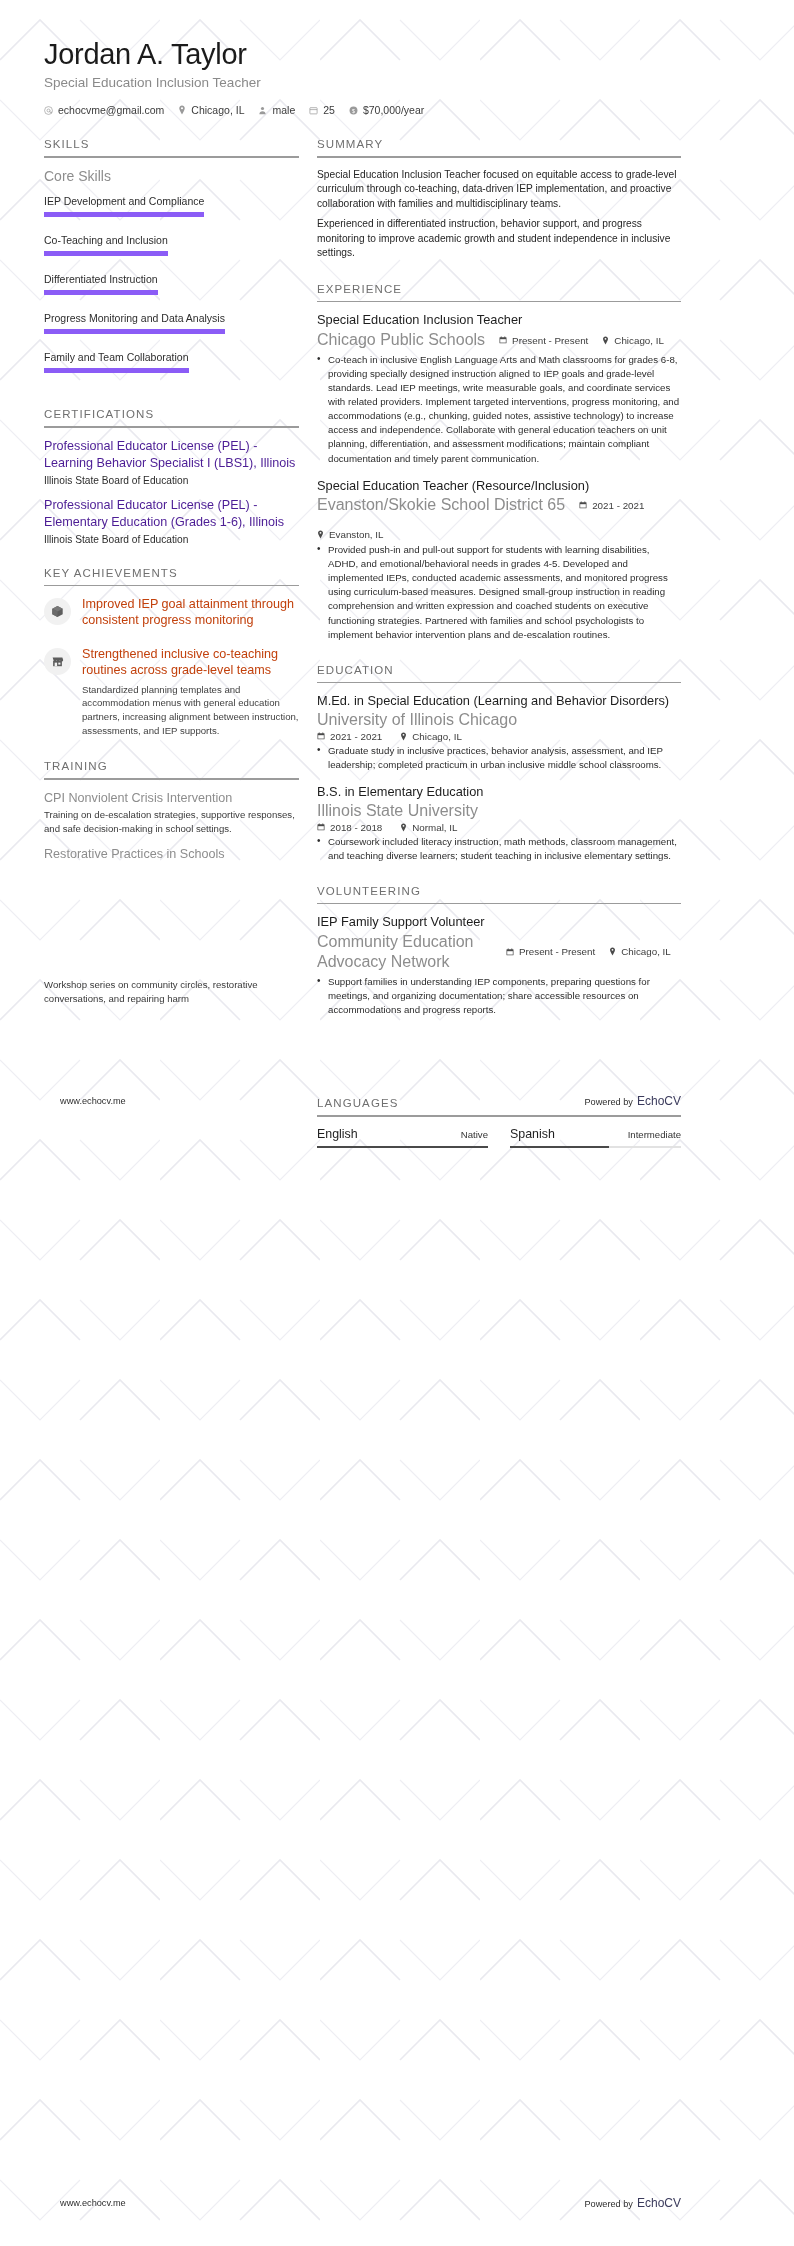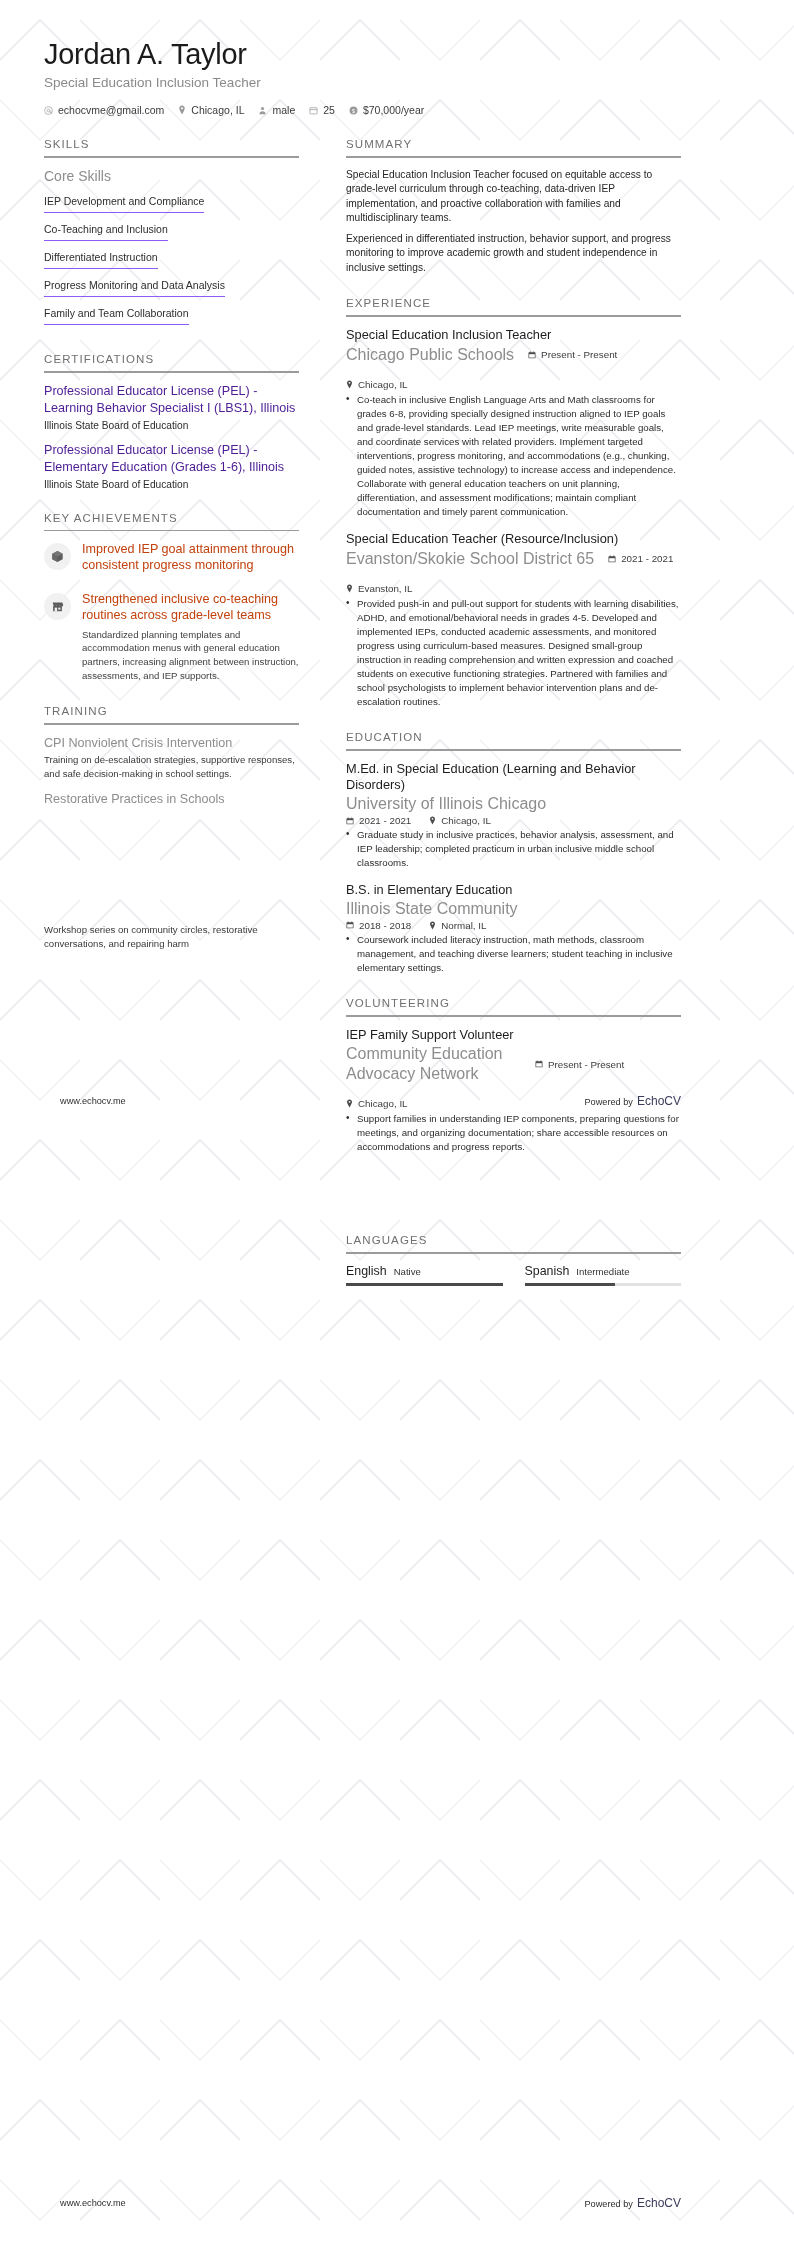--- a/index.html
+++ b/index.html
@@ -67,7 +67,7 @@
     display: flex;
     align-items: flex-start;
     padding: 22px 44px 0 44px;
-    gap: 47px;
+    gap: 18px;
   }
   .col-left  { width: 255px; flex: none; }
   .col-right { flex: 1; min-width: 0; }

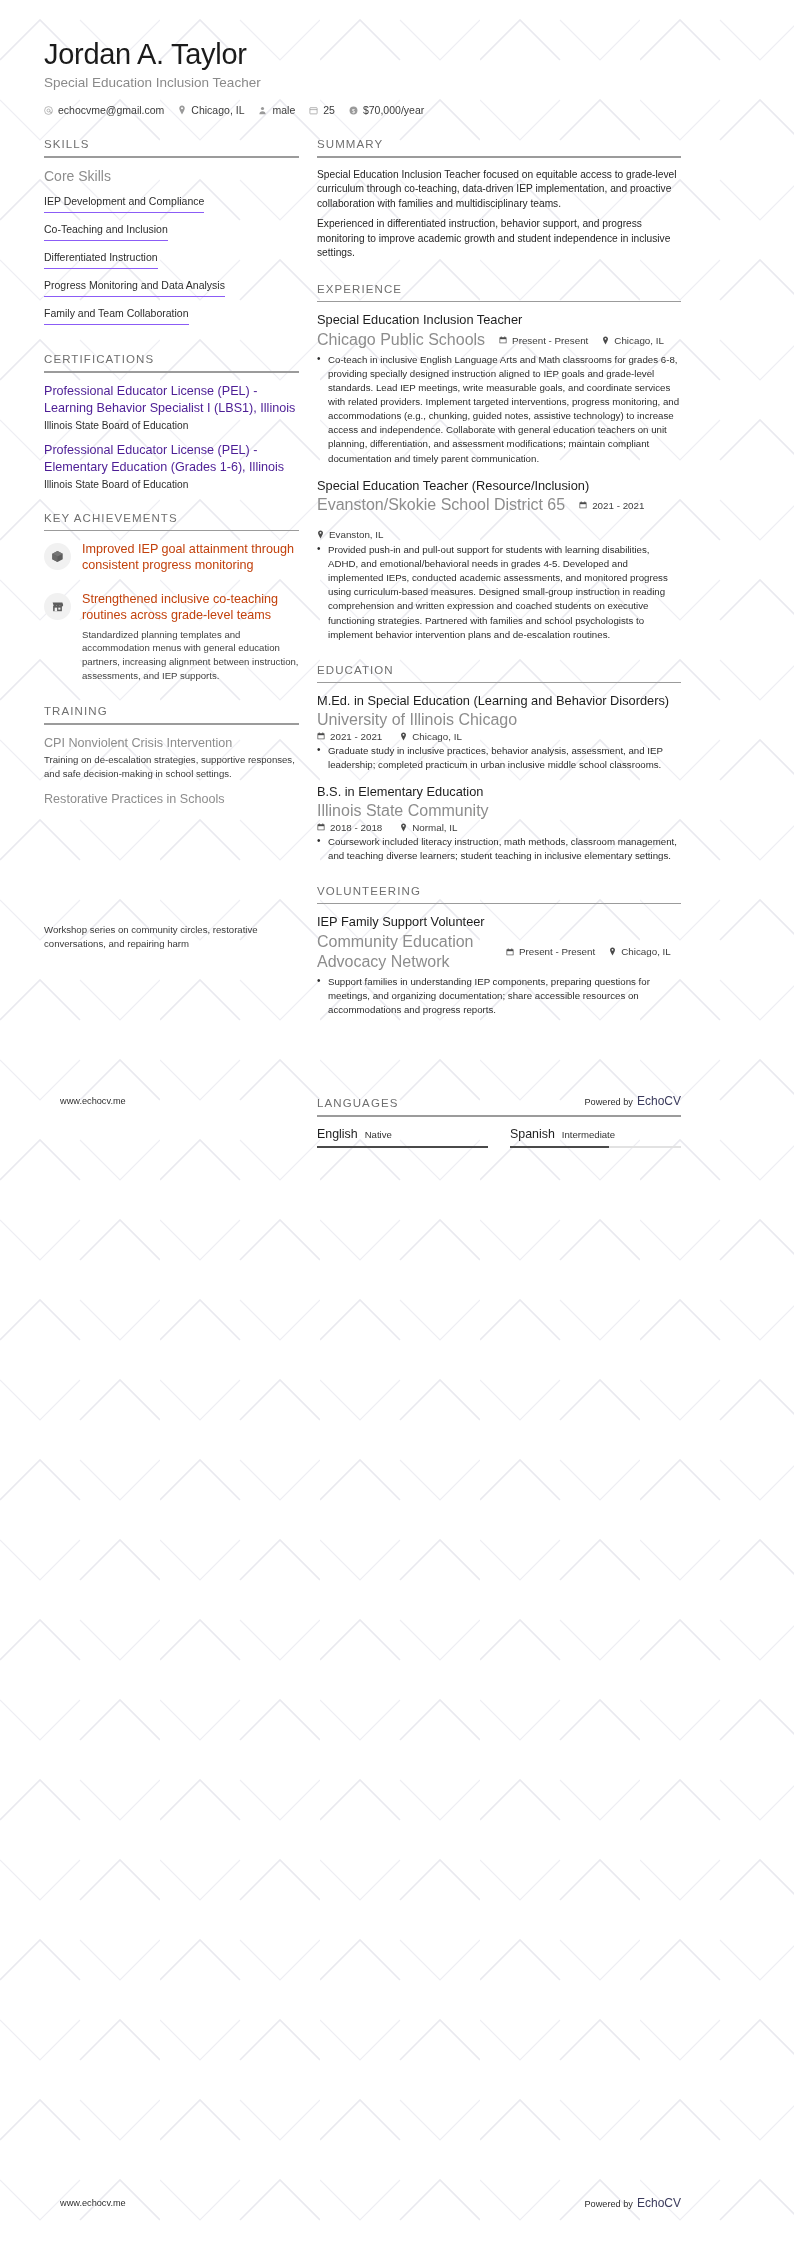--- a/index.html
+++ b/index.html
@@ -100,8 +100,8 @@
     font-size: 10.5px;
     color: #2d2d2d;
     padding: 3px 0 5px 0;
-    border-bottom: 1px solid #8b5cf6;
-    margin-bottom: 6px;
+    border-bottom: 5px solid #8b5cf6;
+    margin-bottom: 13px;
     display: inline-block;
   }
   .skill-row { display: block; }

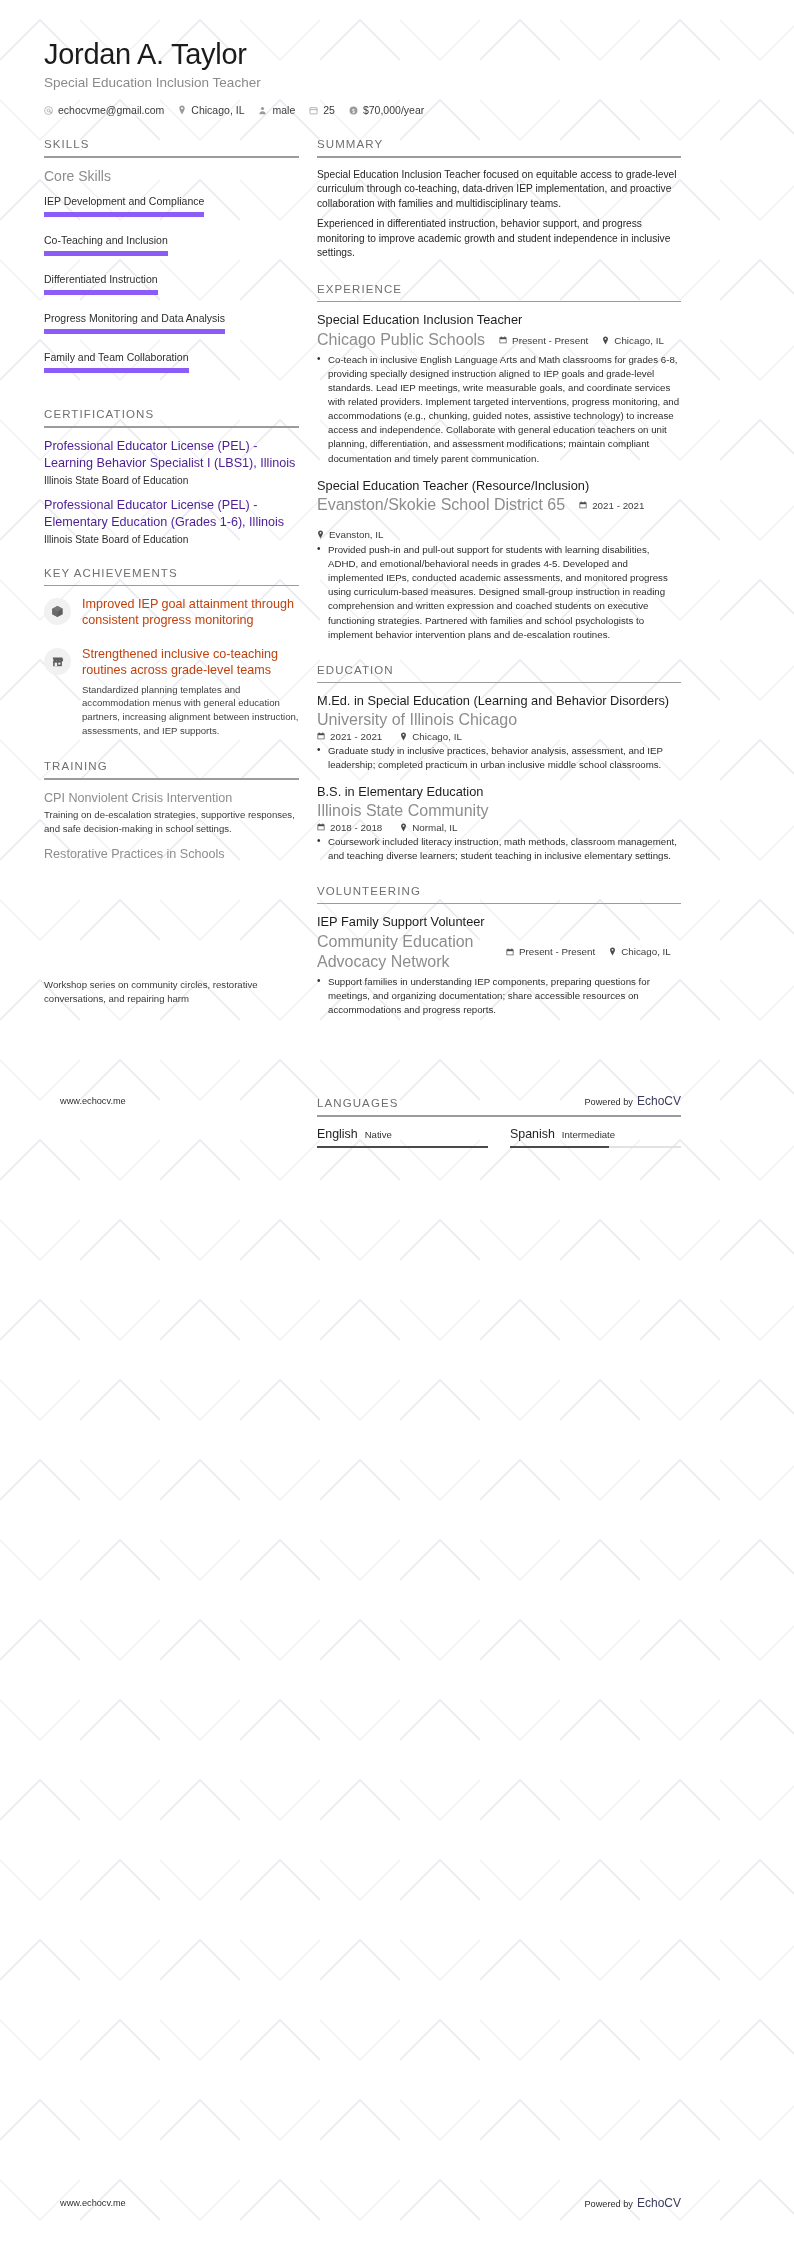--- a/index.html
+++ b/index.html
@@ -528,7 +528,7 @@
 
         <div class="entry">
           <div class="entry-title">B.S. in Elementary Education</div>
-          <div class="entry-org">Illinois State Community</div>
+          <div class="entry-org">Illinois State University</div>
           <div class="meta-line">
             <span class="meta-bit">
               <span class="ic">

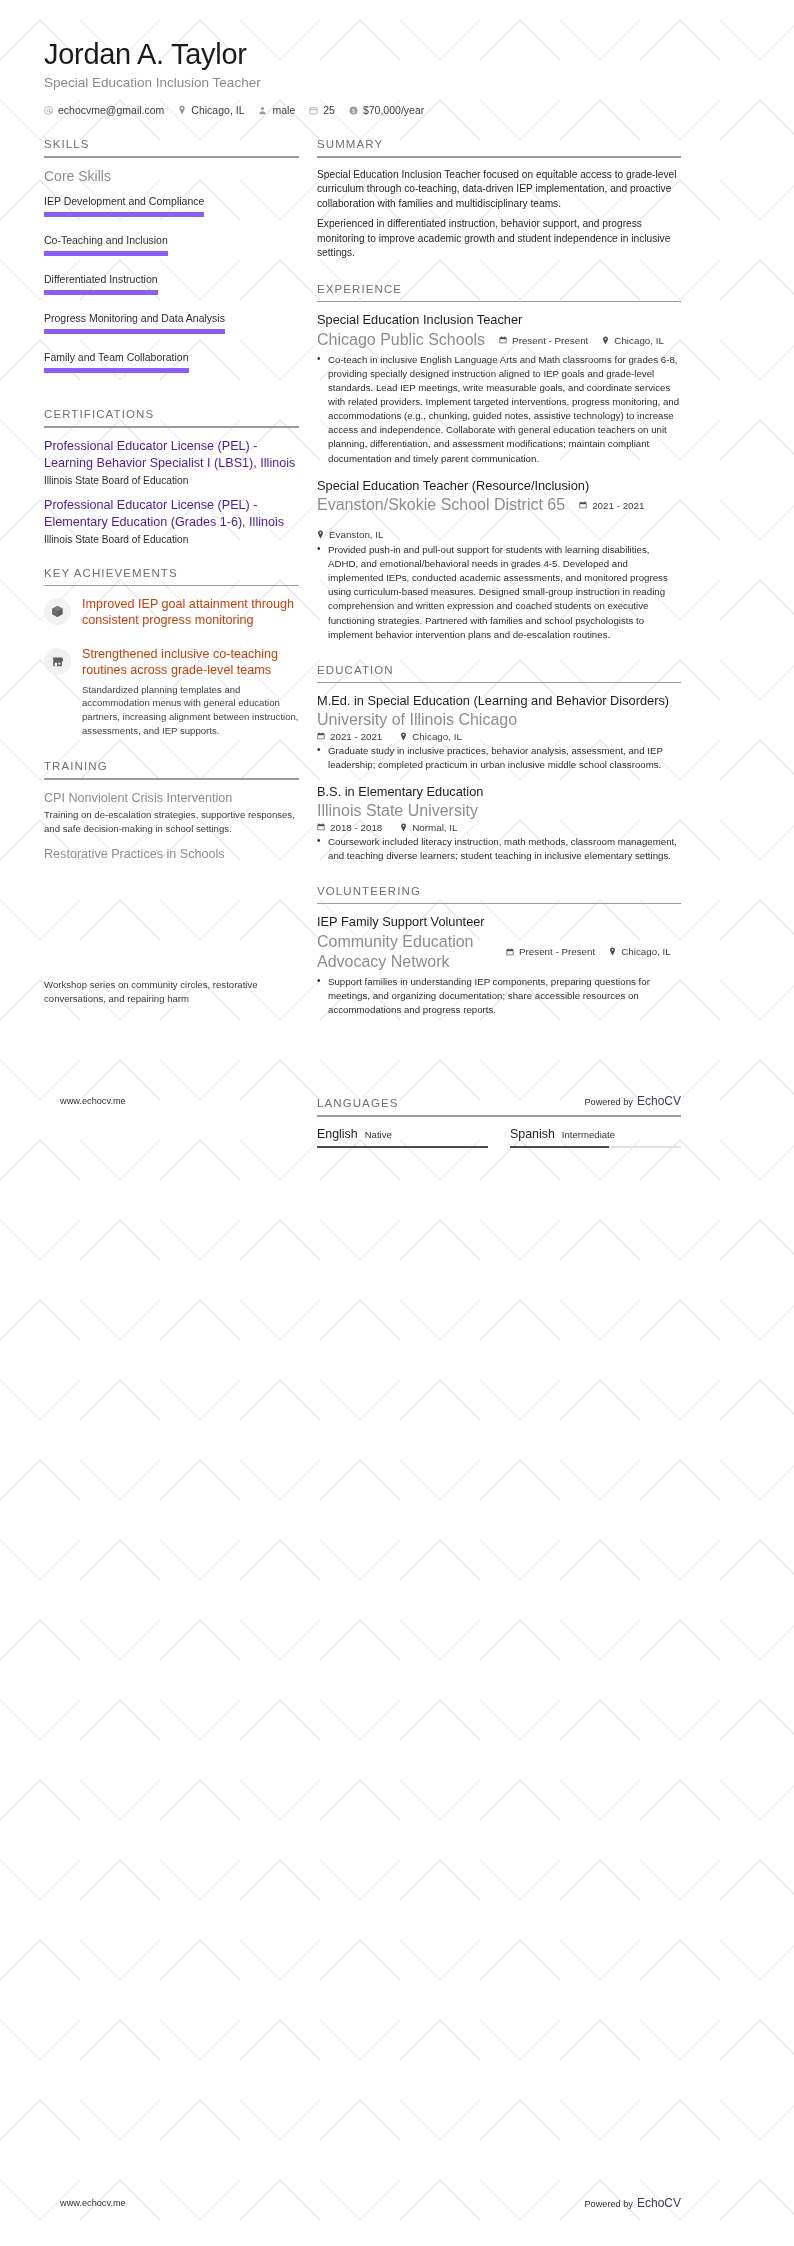--- a/index.html
+++ b/index.html
@@ -232,6 +232,7 @@
   .lang-head {
     display: flex; align-items: baseline; gap: 7px;
     margin-bottom: 5px;
+    justify-content: space-between;
   }
   .lang-name { font-size: 12.4px; color: #1f1f1f; font-weight: 400; }
   .lang-level { font-size: 9.6px; color: #333; }

